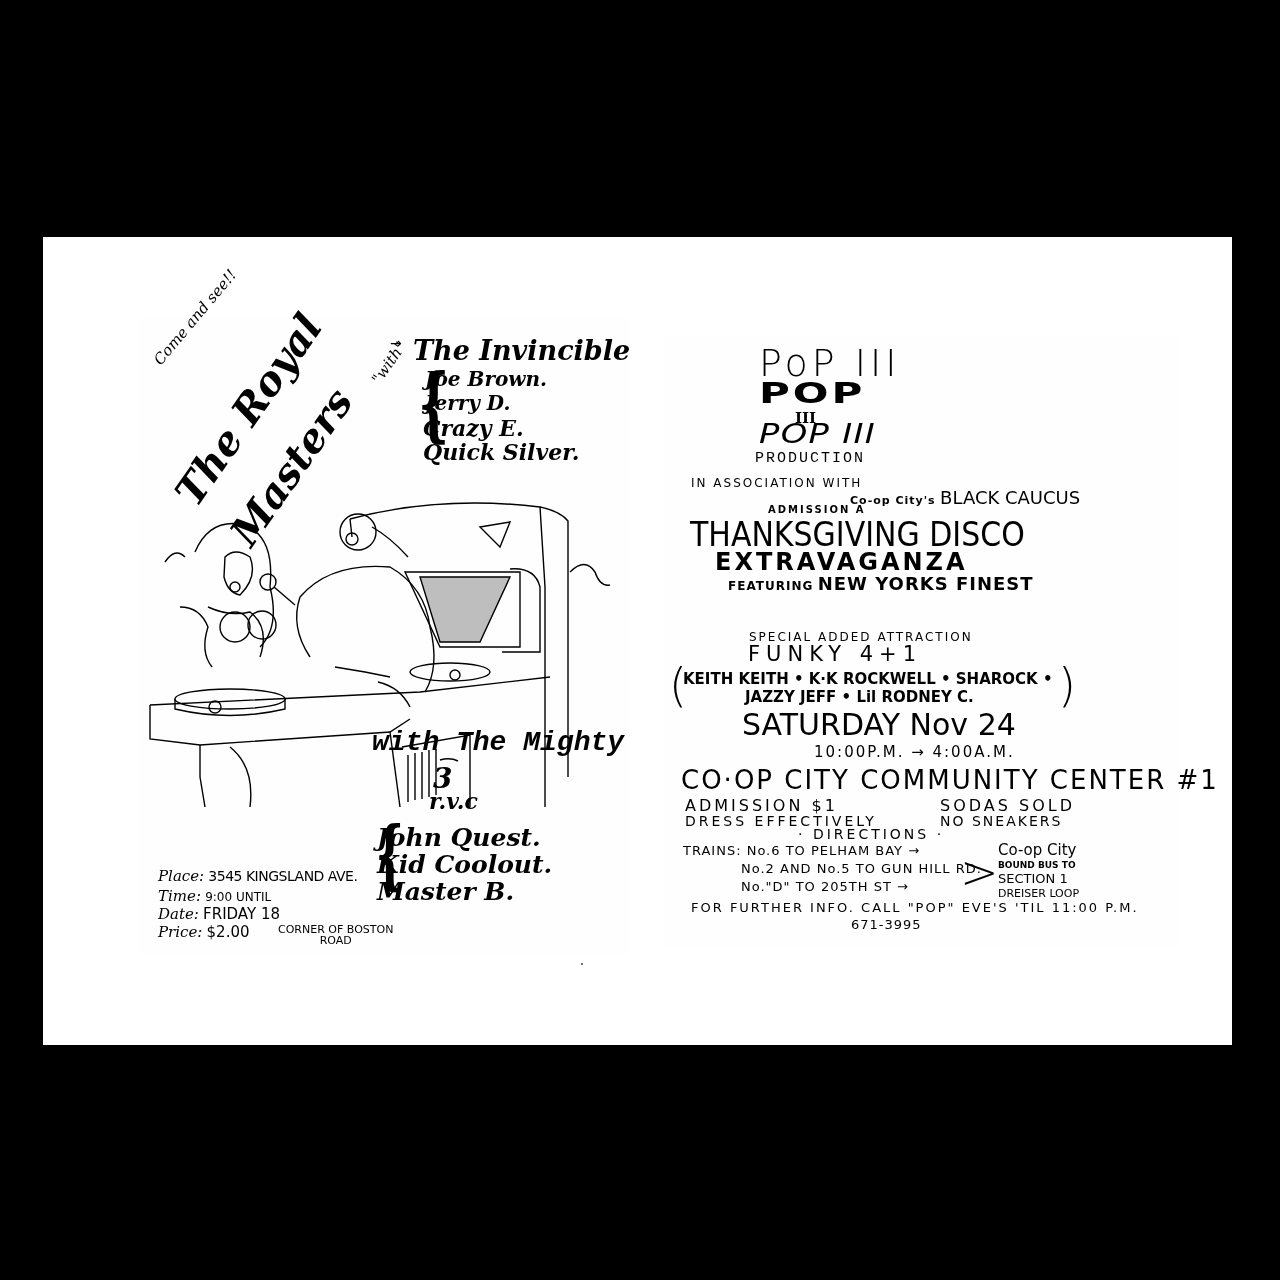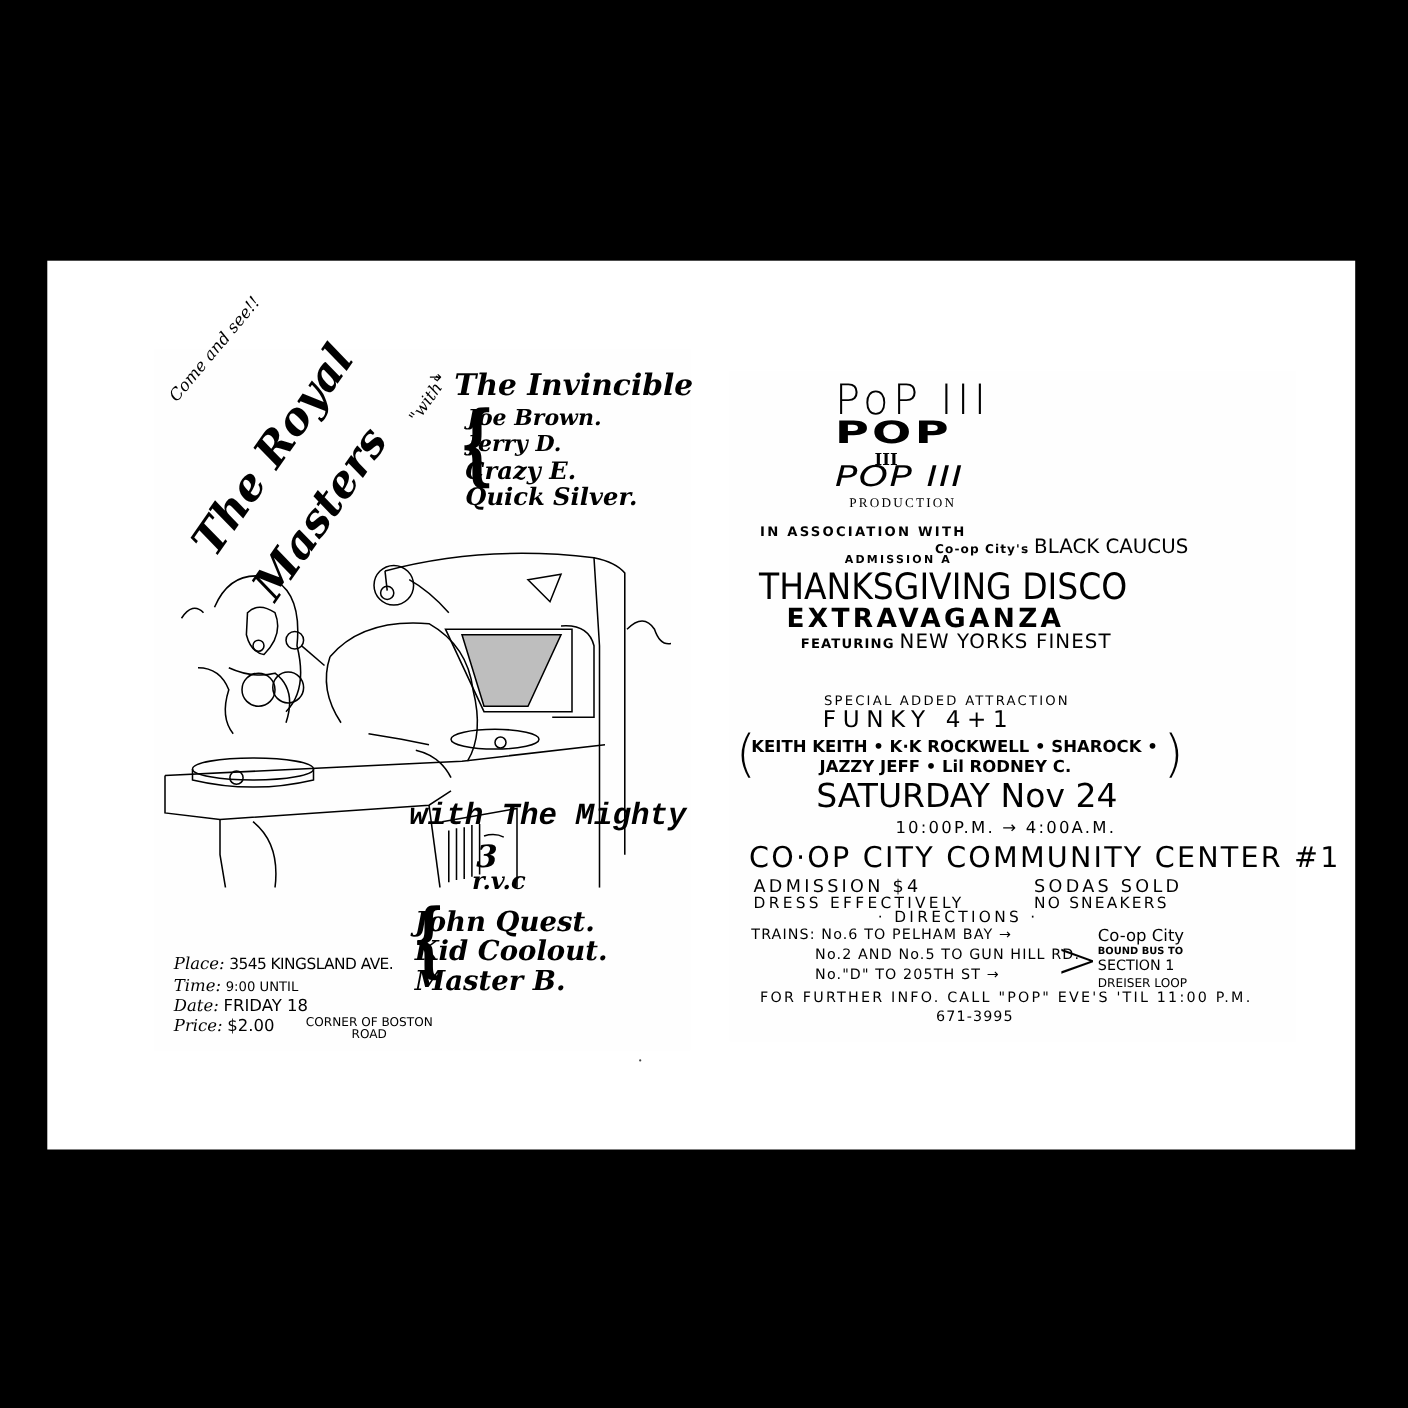--- a/index.html
+++ b/index.html
@@ -40,7 +40,7 @@
   .pop2 { left:96px; top:40px; font-size:28px; font-weight:bold; font-family:"DejaVu Sans", sans-serif; letter-spacing:2px; transform:scaleX(1.5); transform-origin:left; }
   .pop2sub { left:132px; top:72px; font-size:15px; font-weight:bold; font-family:"DejaVu Serif", serif; }
   .pop3 { left:96px; top:82px; font-size:26px; font-style:italic; font-family:"DejaVu Sans", sans-serif; letter-spacing:1px; transform:scaleX(1.3); transform-origin:left; }
-  .production { left:92px; top:113px; font-size:12px; font-family:Liberation Serif, serif; letter-spacing:2px;margin-left:17px; }
+  .production { left:92px; top:113px; font-size:15px; font-family:Liberation Mono, monospace; letter-spacing:2px; }
   .assoc { left:28px; top:139px; font-size:12px; font-weight:bold; letter-spacing:2px; }
   .coop-caucus { left:187px; top:150px; }
   .coop-small { font-size:11px; font-weight:bold; letter-spacing:1px; }

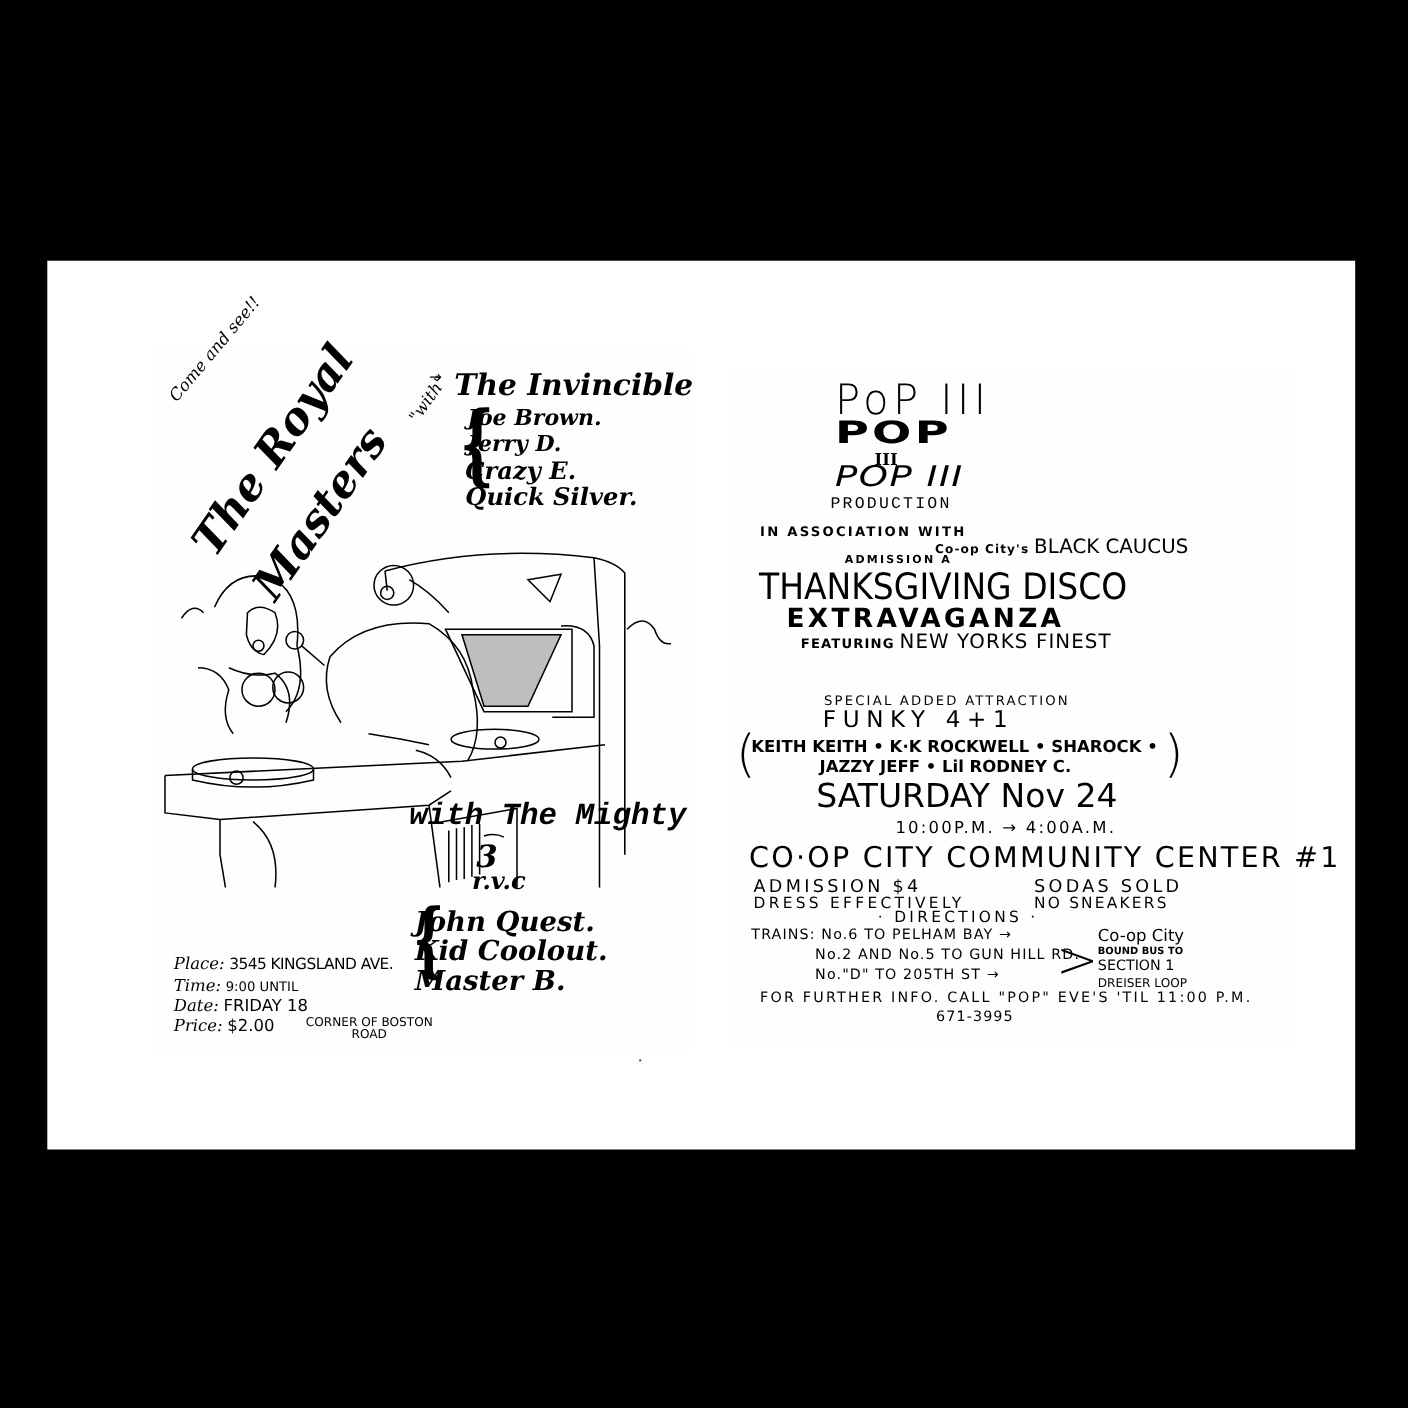--- a/index.html
+++ b/index.html
@@ -41,7 +41,7 @@
   .pop2sub { left:132px; top:72px; font-size:15px; font-weight:bold; font-family:"DejaVu Serif", serif; }
   .pop3 { left:96px; top:82px; font-size:26px; font-style:italic; font-family:"DejaVu Sans", sans-serif; letter-spacing:1px; transform:scaleX(1.3); transform-origin:left; }
   .production { left:92px; top:113px; font-size:15px; font-family:Liberation Mono, monospace; letter-spacing:2px; }
-  .assoc { left:28px; top:139px; font-size:12px; font-weight:bold; letter-spacing:2px; }
+  .assoc { left:28px; top:139px; font-size:12px; font-weight:normal; letter-spacing:2px; }
   .coop-caucus { left:187px; top:150px; }
   .coop-small { font-size:11px; font-weight:bold; letter-spacing:1px; }
   .caucus { font-size:18px; letter-spacing:0px; }

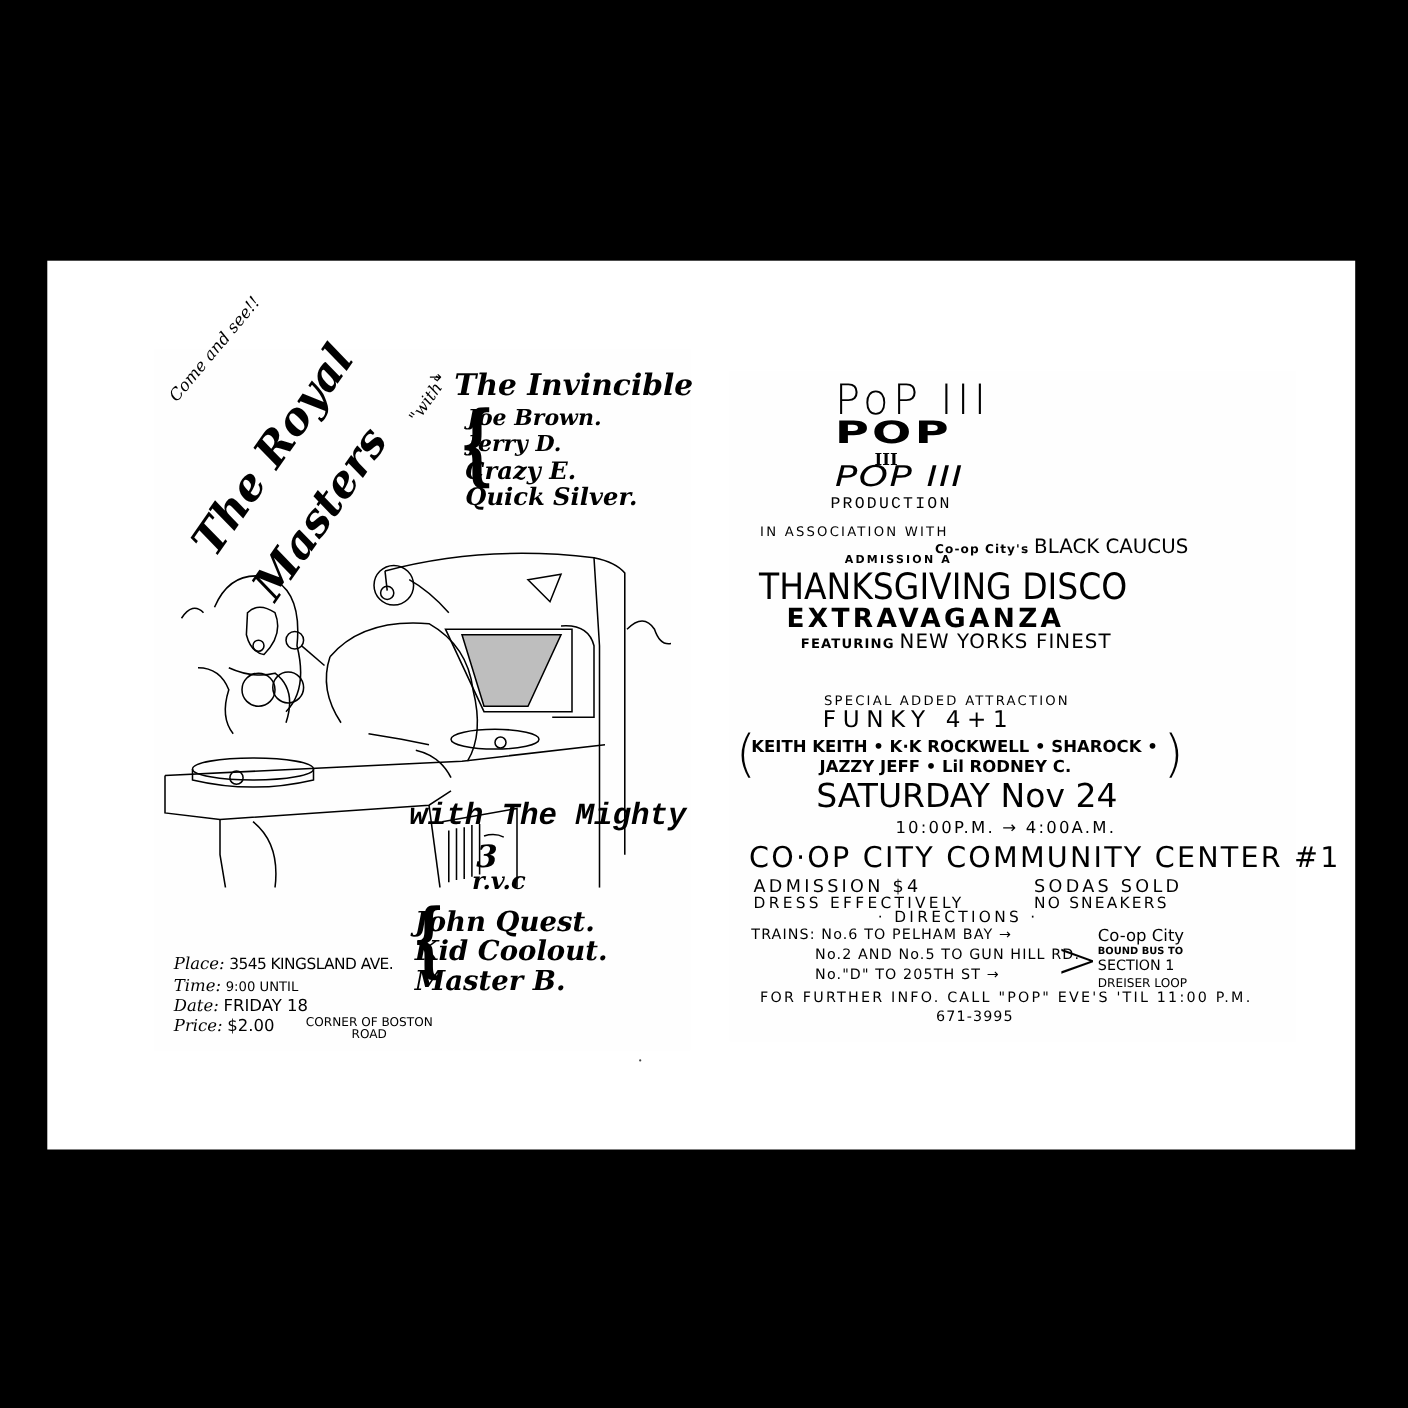--- a/index.html
+++ b/index.html
@@ -50,7 +50,7 @@
   .extrav { left:52px; top:211px; font-size:24px; letter-spacing:3px;font-weight:bold; }
   .featuring { left:65px; top:236px; }
   .feat-small { font-size:12px; font-weight:bold; letter-spacing:1px; }
-  .feat-big { font-size:18px; letter-spacing:1px; }
+  .feat-big { font-size:18px; letter-spacing:1px;font-weight:bold; }
   .djs { left:4px; top:255px; font-size:32px; letter-spacing:1px; }
   .special { left:86px; top:293px; font-size:12px; letter-spacing:2px; }
   .funky { left:85px; top:305px; font-size:21px; letter-spacing:6px; }

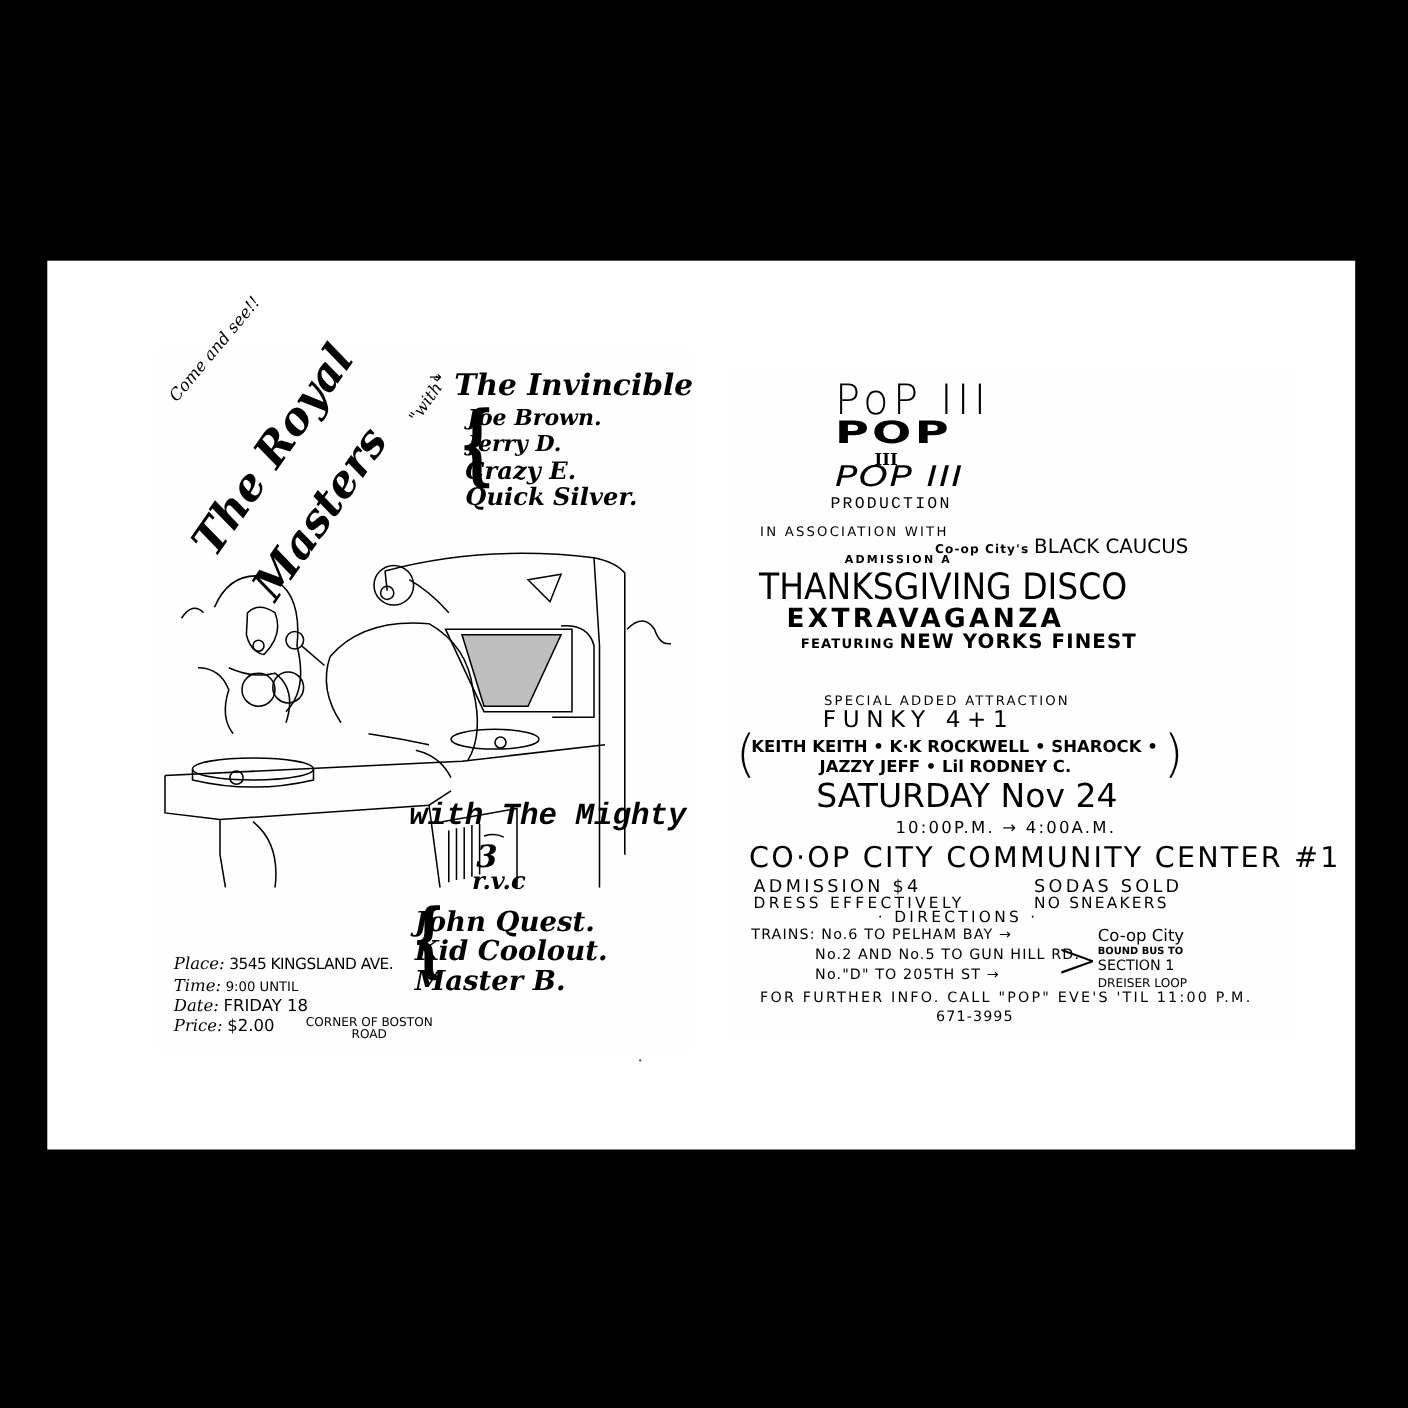--- a/index.html
+++ b/index.html
@@ -198,7 +198,7 @@
     <div class="abs saturday hand">SATURDAY Nov 24</div>
     <div class="abs hours hand">10:00P.M. → 4:00A.M.</div>
     <div class="abs venue hand">CO·OP CITY COMMUNITY CENTER #1</div>
-    <div class="abs adm hand">ADMISSION $4</div>
+    <div class="abs adm hand">ADMISSION $1</div>
     <div class="abs sodas hand">SODAS SOLD</div>
     <div class="abs dress bold-caps" style="font-weight:normal">DRESS EFFECTIVELY</div>
     <div class="abs sneakers hand">NO SNEAKERS</div>

